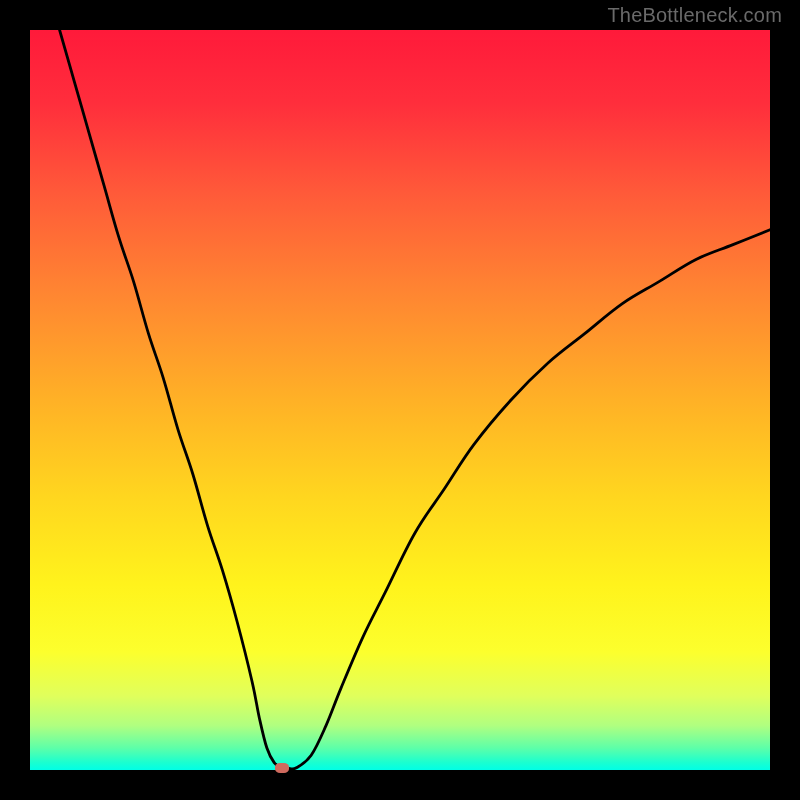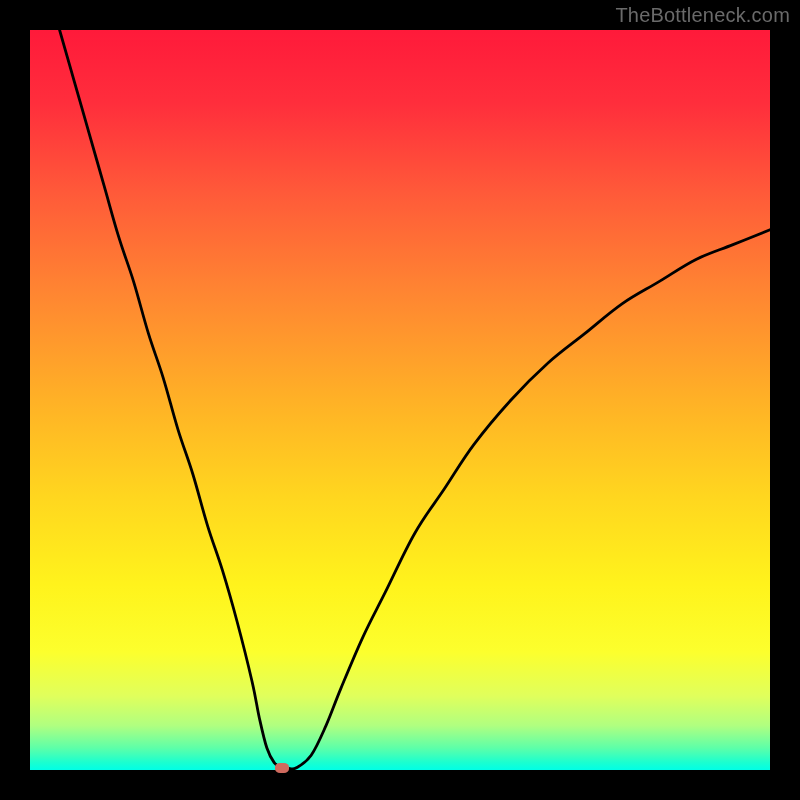--- a/index.html
+++ b/index.html
@@ -49,7 +49,7 @@
   .watermark {
     position: absolute;
     top: 4px;
-    right: 10px;
+    right: 18px;
     font-family: Arial, Helvetica, sans-serif;
     font-size: 20px;
     color: #6a6a6a;

